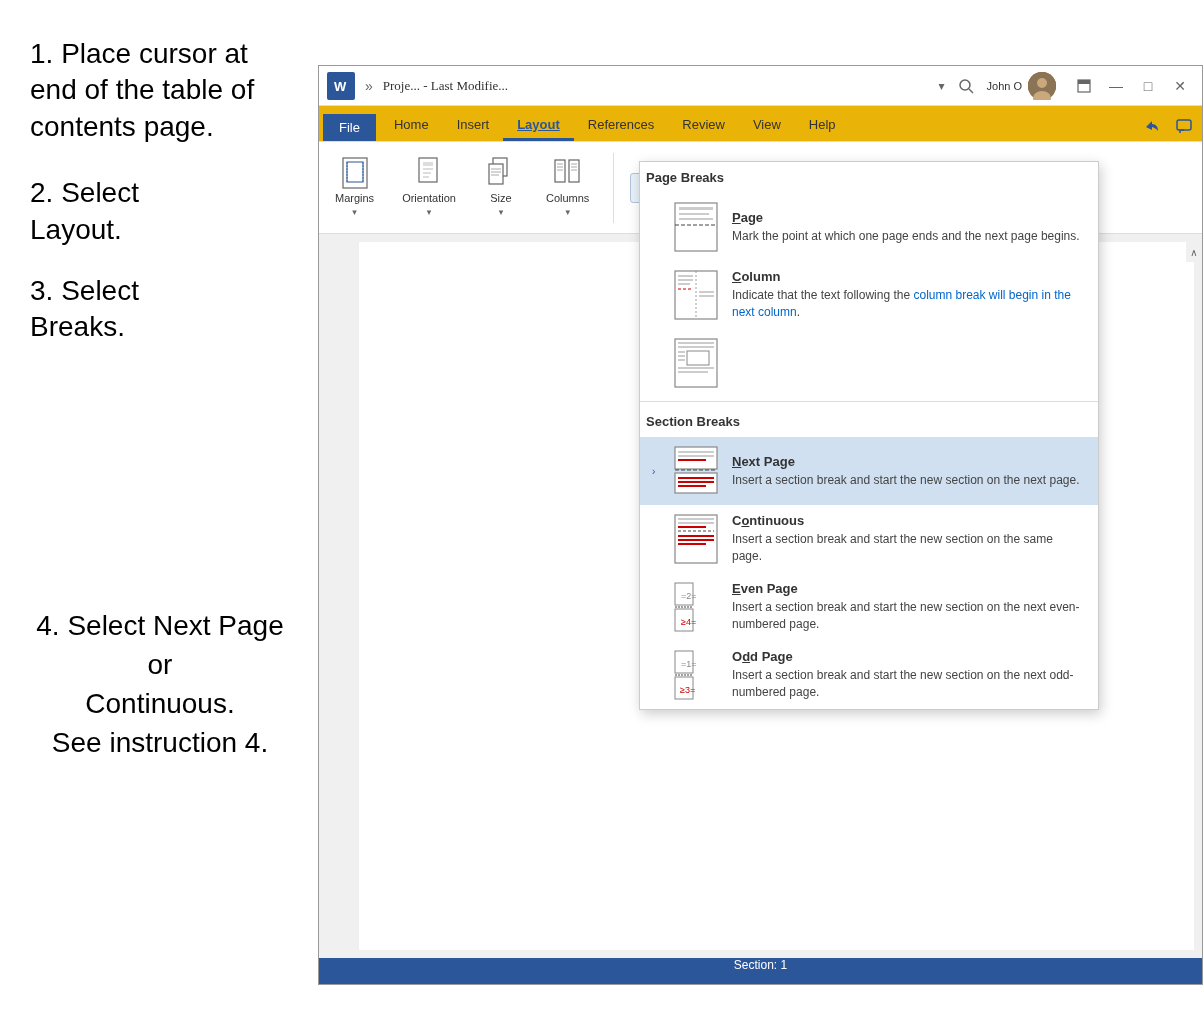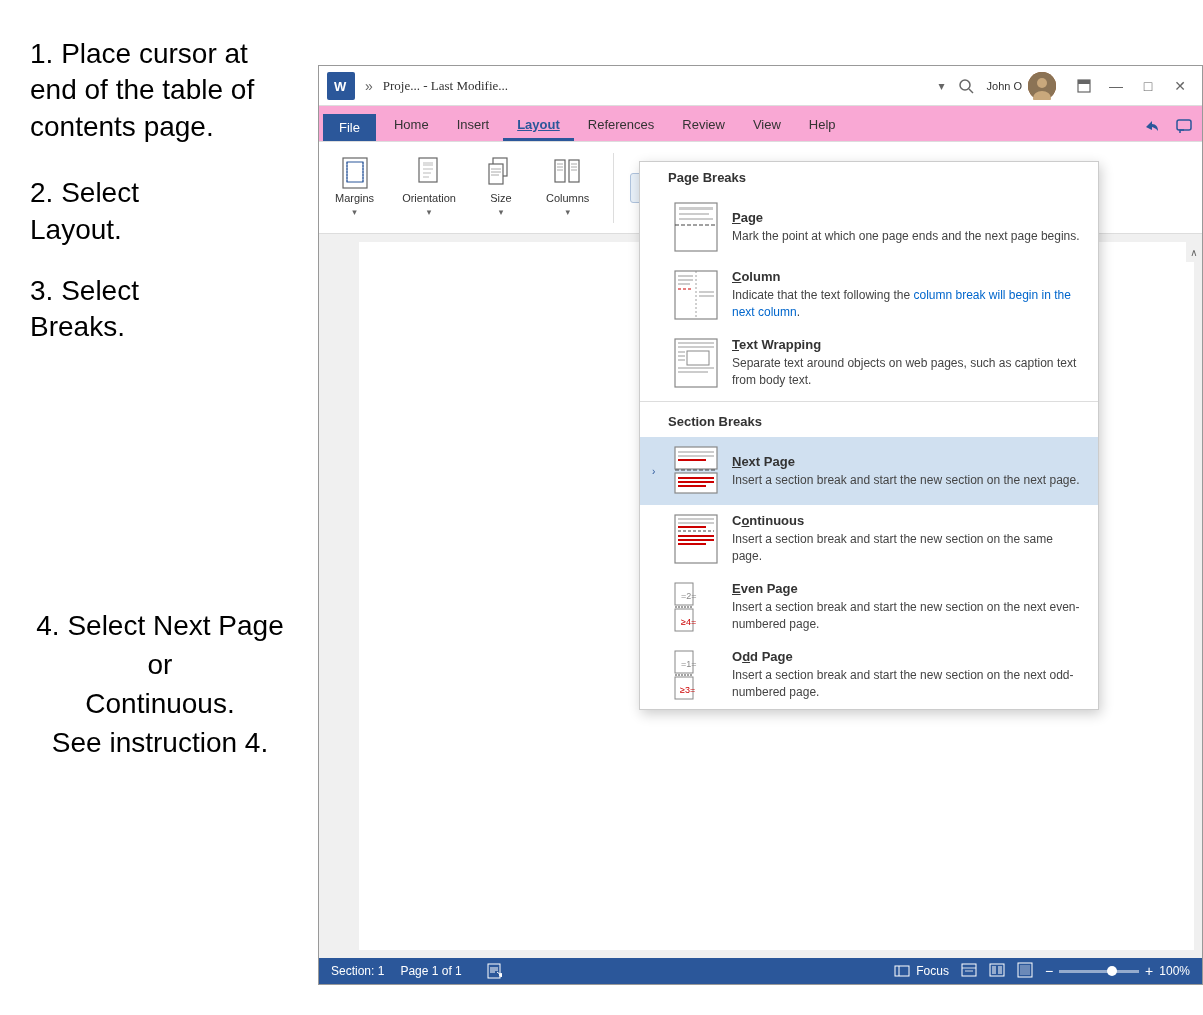--- a/index.html
+++ b/index.html
@@ -153,7 +153,7 @@
     
     .ribbon-tabs {
       height: 36px;
-      background: #f9a8d4;
+      background: #eab308;
       display: flex;
       align-items: flex-end;
       padding: 0 4px;

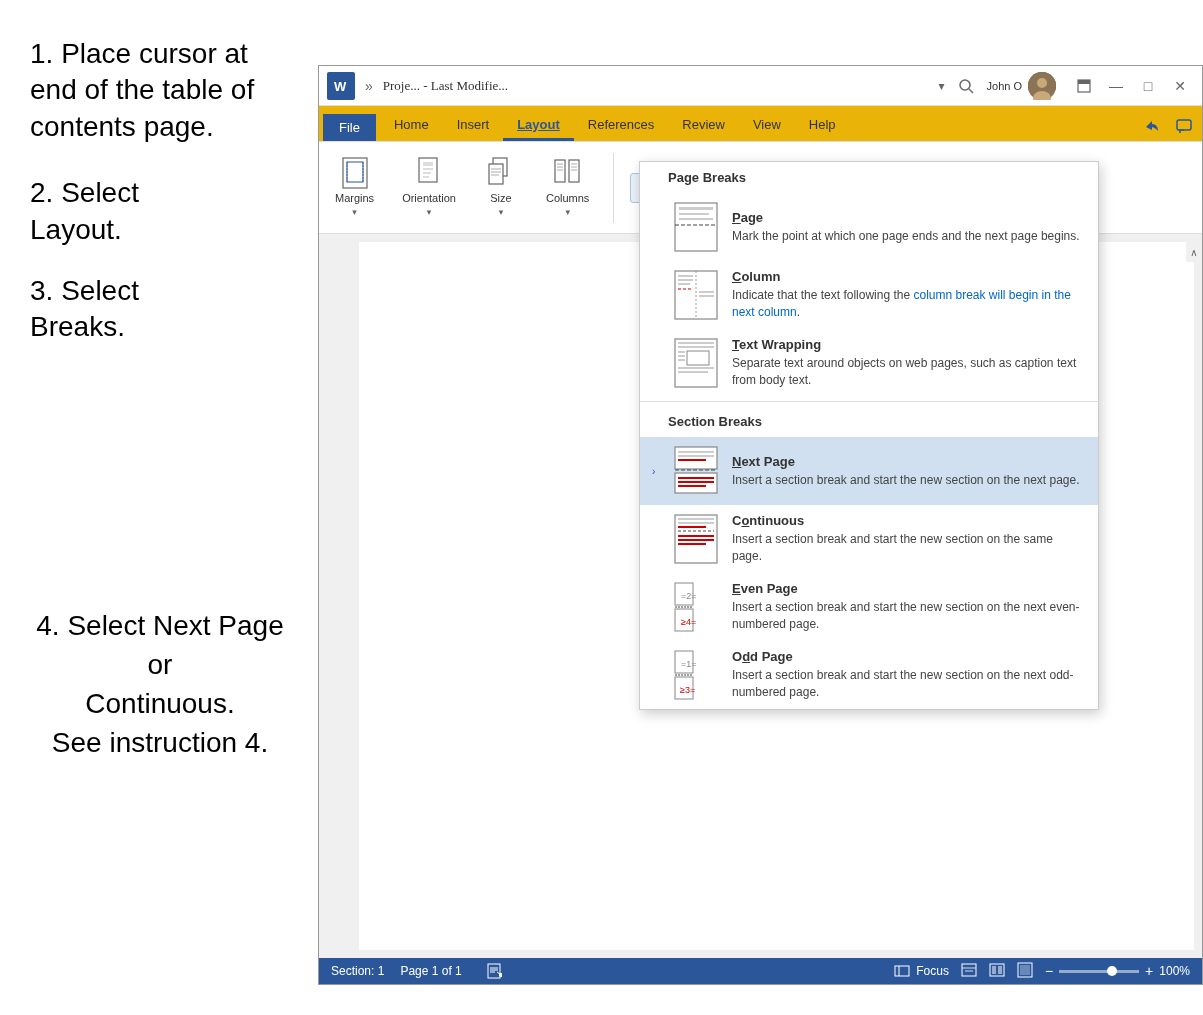--- a/index.html
+++ b/index.html
@@ -277,7 +277,7 @@
     }
 
     .dropdown-section-header {
-      padding: 8px 28px;
+      padding: 8px 6px;
       font-size: 13px;
       font-weight: 700;
       color: #333;

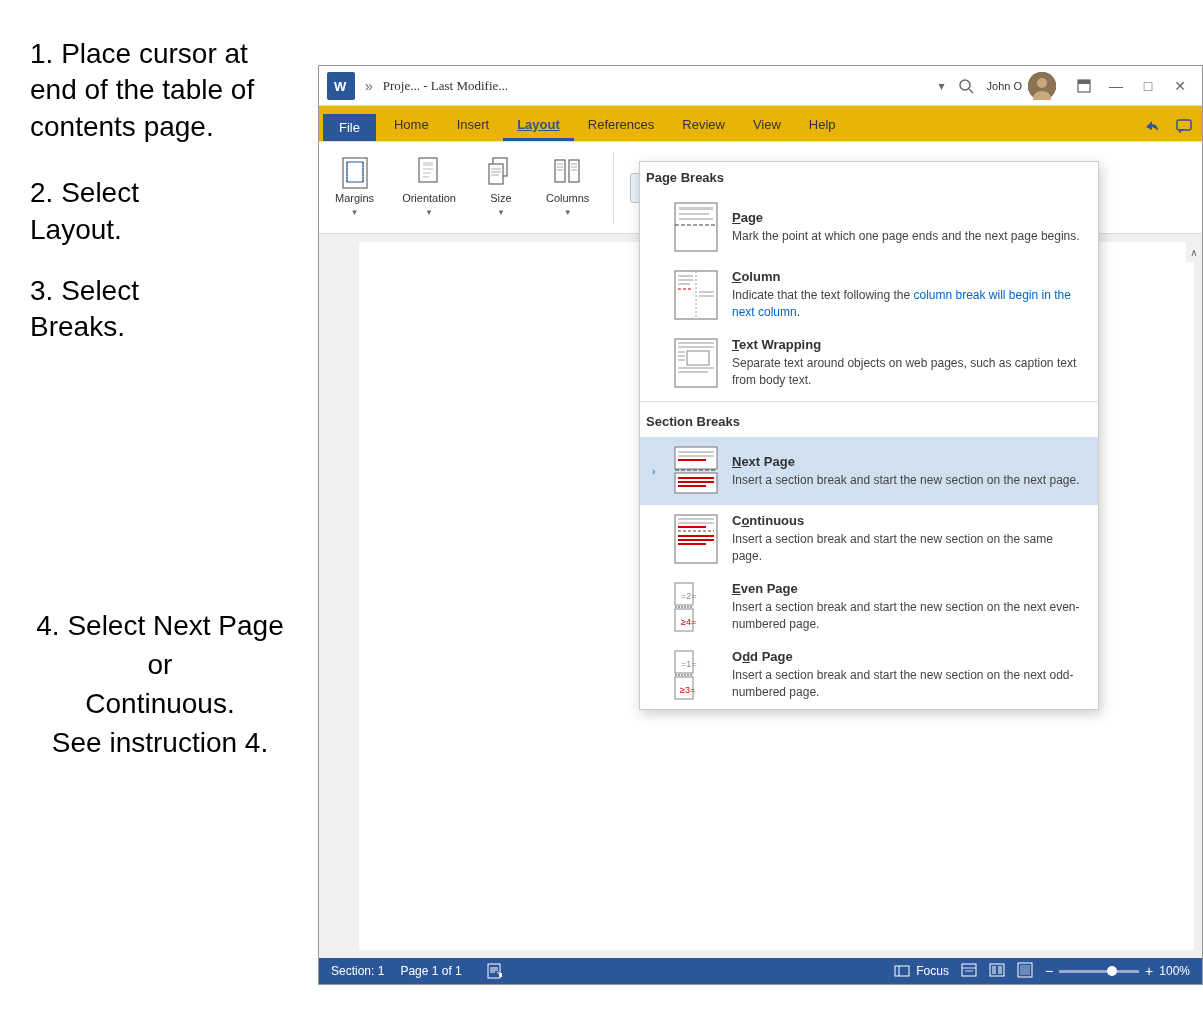--- a/index.html
+++ b/index.html
@@ -632,10 +632,6 @@
           <rect x="5" y="34" width="30" height="2" fill="#ccc"></rect>
         </svg>
       </div>
-      <div class="dropdown-item-text">
-        <div class="dropdown-item-title"><span class="underline">T</span>ext Wrapping</div>
-        <div class="dropdown-item-desc">Separate text around objects on web pages, such as caption text from body text.</div>
-      </div>
     </div>
 
     <div class="dropdown-divider"></div>

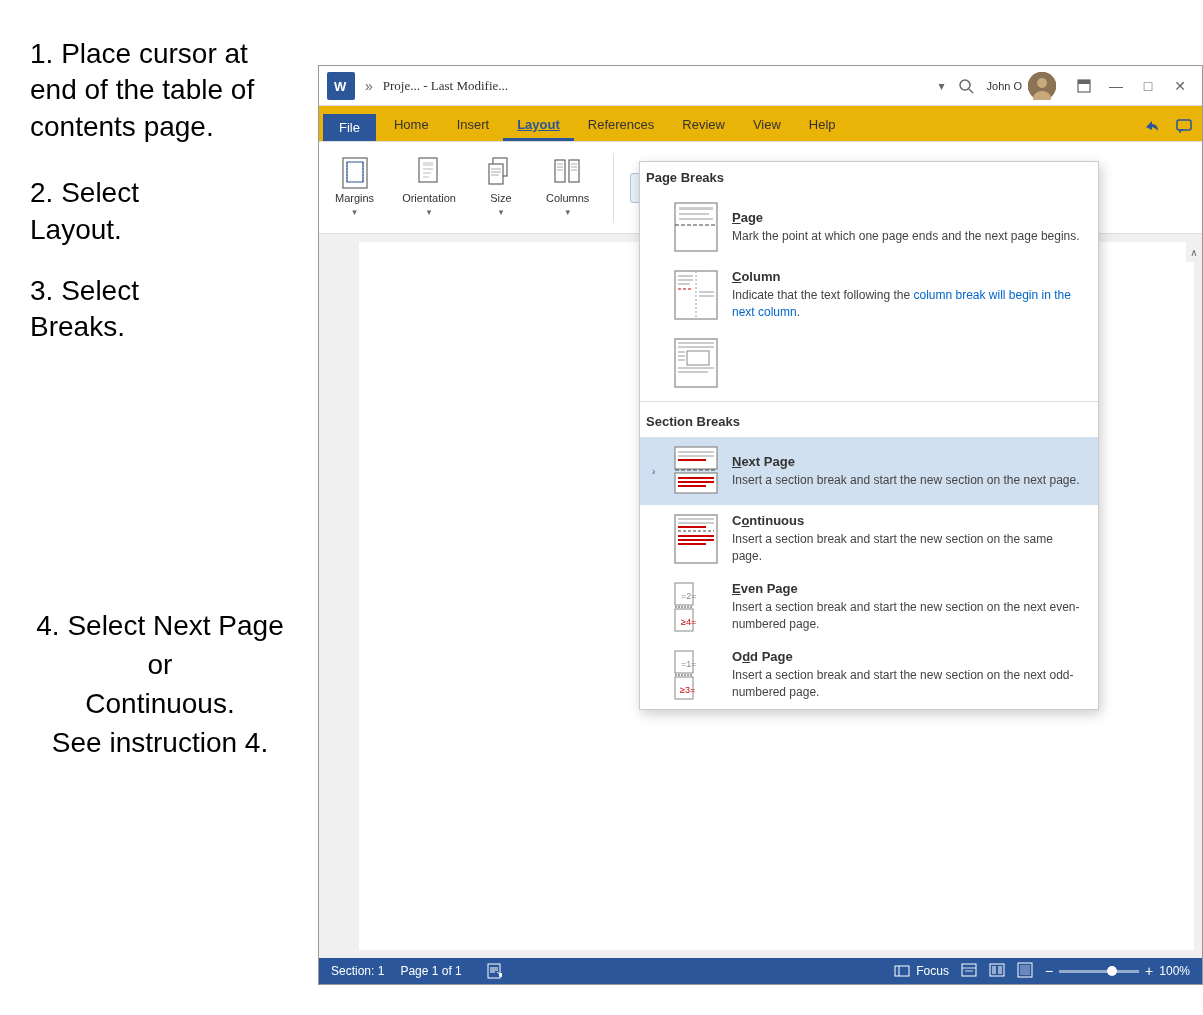--- a/index.html
+++ b/index.html
@@ -378,6 +378,7 @@
       color: white;
       font-size: 12px;
       gap: 16px;
+      flex-direction: column;
     }
 
     .status-bar-right {

